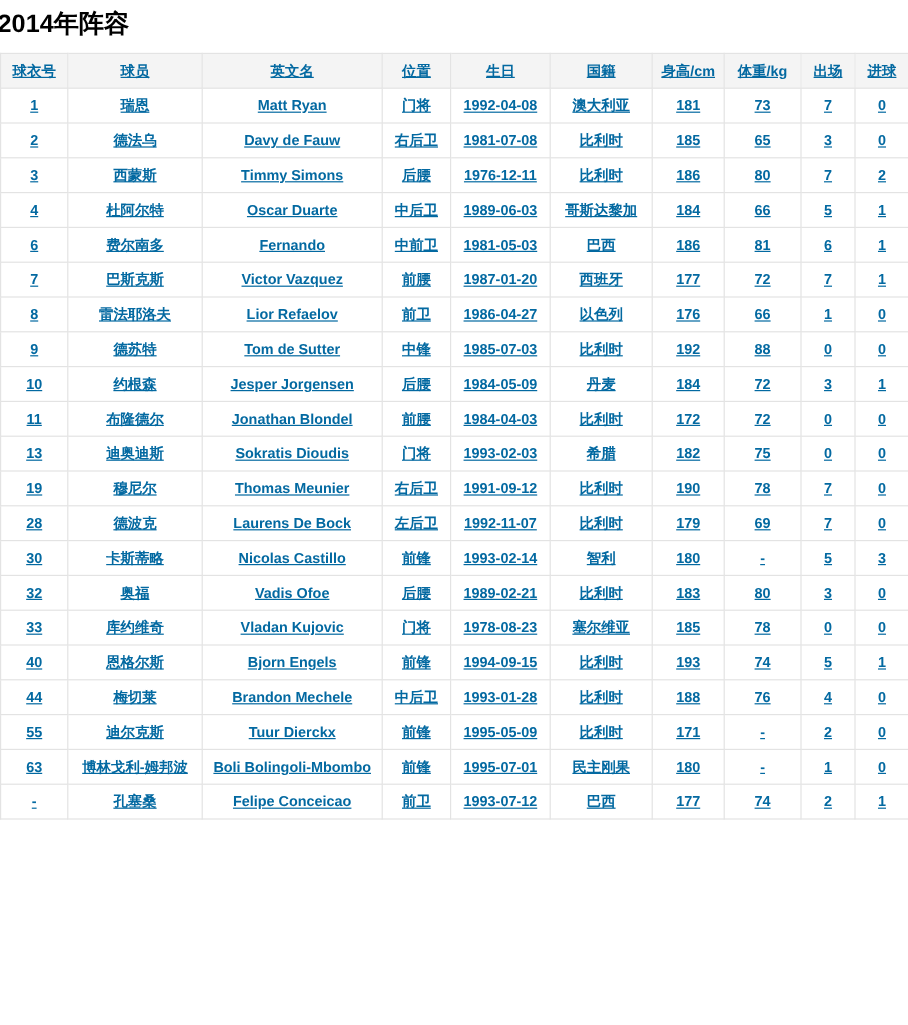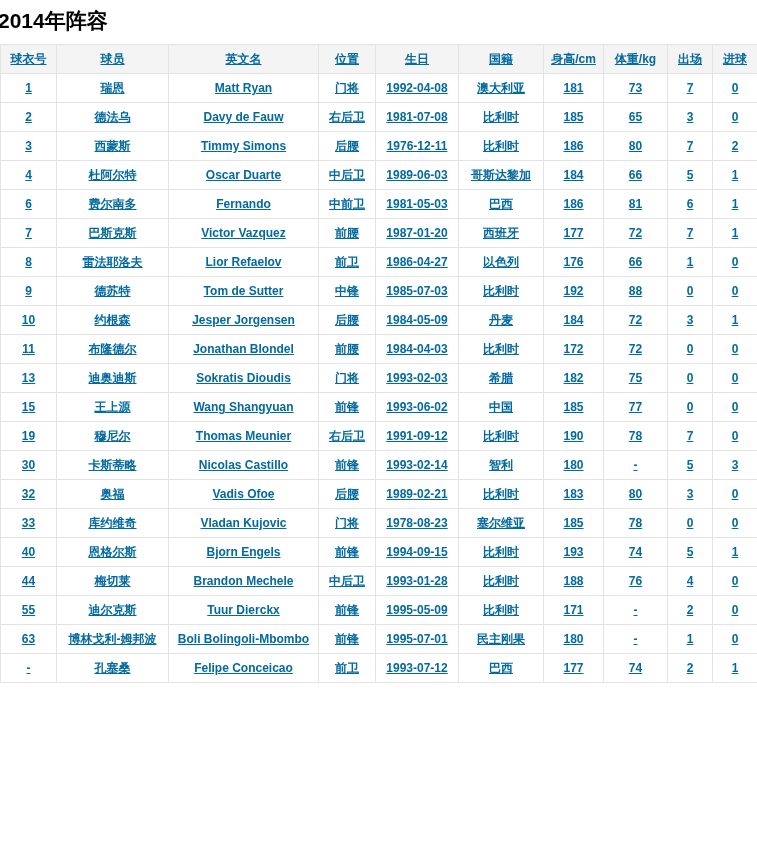--- a/index.html
+++ b/index.html
@@ -219,18 +219,6 @@
           <td>0</td>
         </tr>
         <tr>
-          <td>15</td>
-          <td>王上源</td>
-          <td>Wang Shangyuan</td>
-          <td>前锋</td>
-          <td>1993-06-02</td>
-          <td>中国</td>
-          <td>185</td>
-          <td>77</td>
-          <td>0</td>
-          <td>0</td>
-        </tr>
-        <tr>
           <td>19</td>
           <td>穆尼尔</td>
           <td>Thomas Meunier</td>

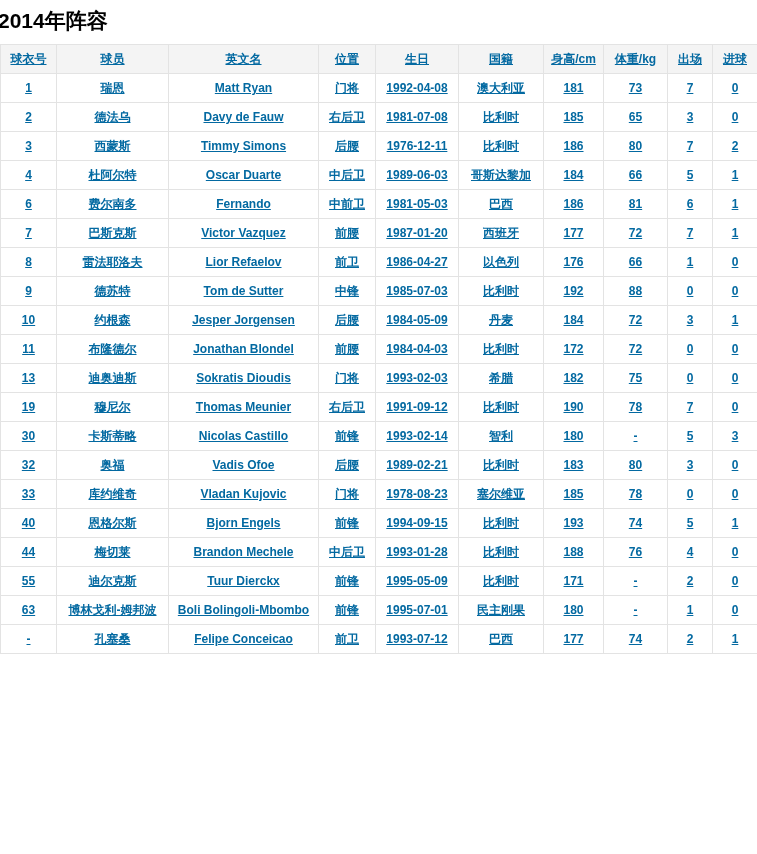--- a/index.html
+++ b/index.html
@@ -231,6 +231,18 @@
           <td>0</td>
         </tr>
         <tr>
+          <td>28</td>
+          <td>德波克</td>
+          <td>Laurens De Bock</td>
+          <td>左后卫</td>
+          <td>1992-11-07</td>
+          <td>比利时</td>
+          <td>179</td>
+          <td>69</td>
+          <td>7</td>
+          <td>0</td>
+        </tr>
+        <tr>
           <td>30</td>
           <td>卡斯蒂略</td>
           <td>Nicolas Castillo</td>

